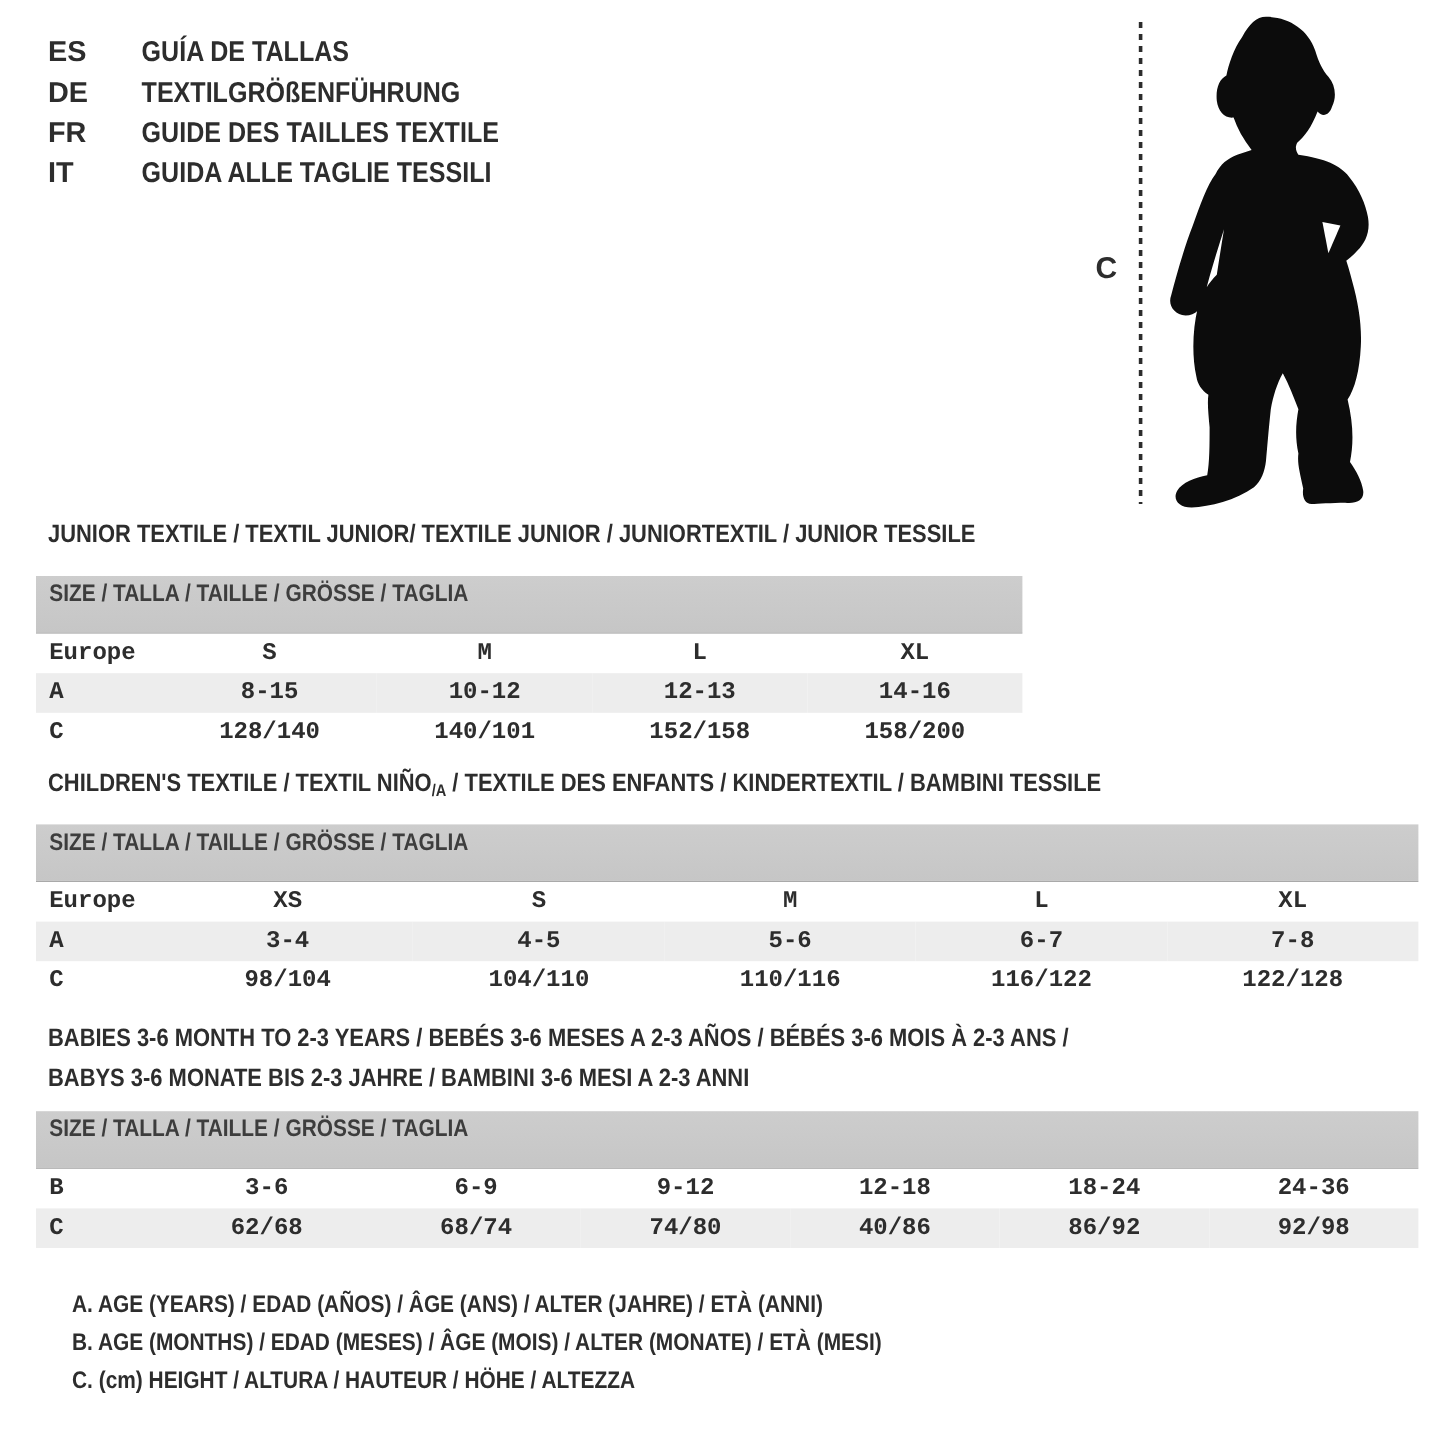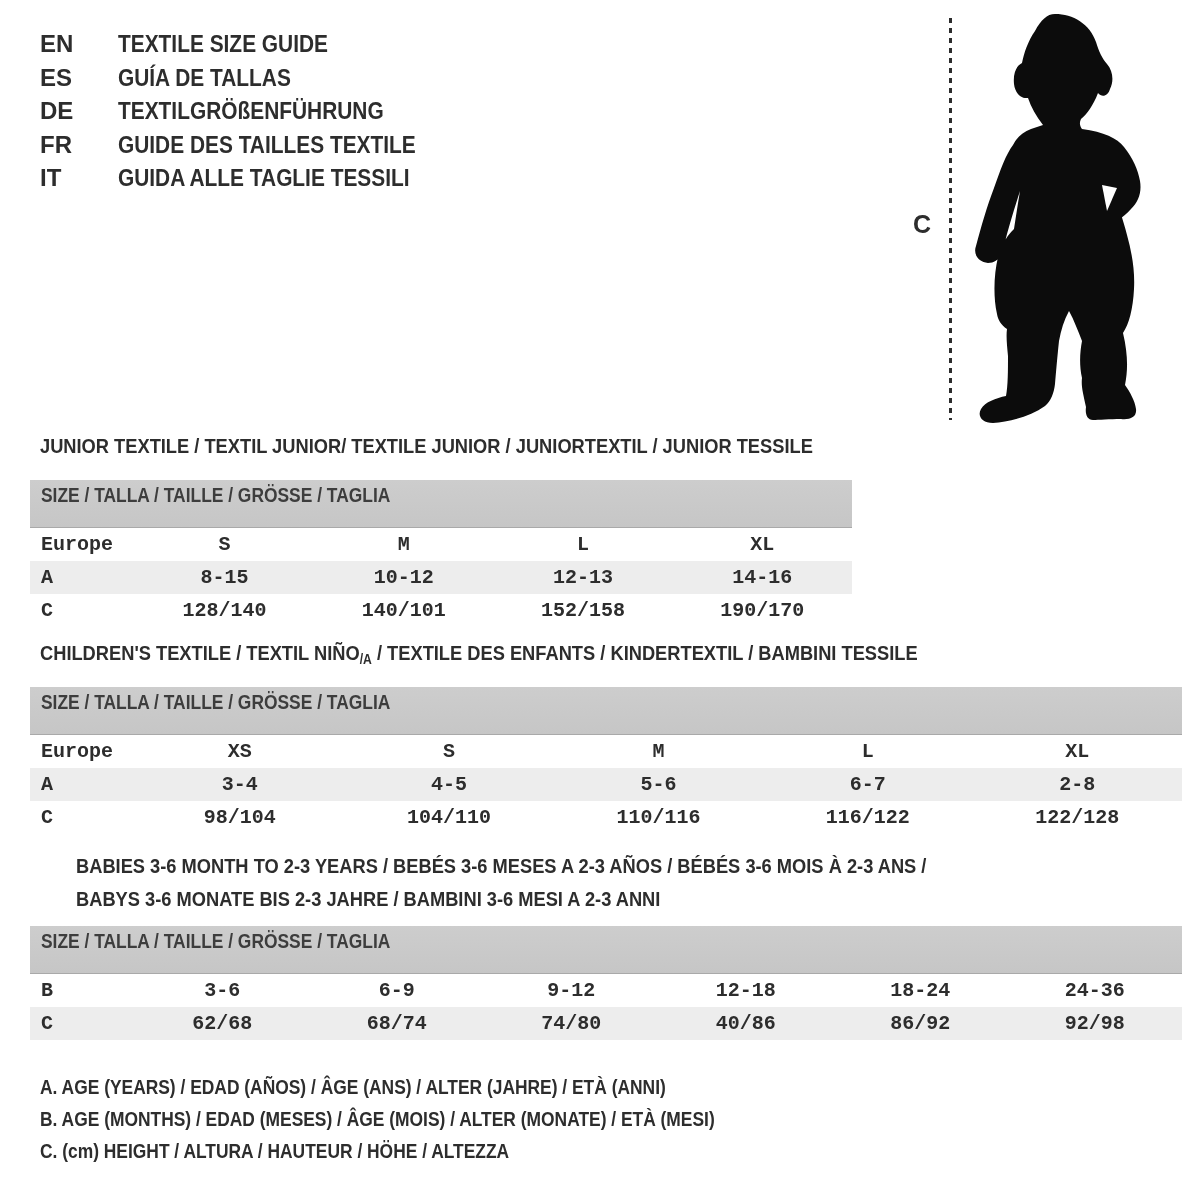--- a/index.html
+++ b/index.html
@@ -64,9 +64,6 @@
 <body>
 
 <div class="lang-block">
-  <div class="lang-row">
-    <span class="lang-code">EN</span><span class="lang-label cond">TEXTILE SIZE GUIDE</span>
-  </div>
   <div class="lang-row">
     <span class="lang-code">ES</span><span class="lang-label cond">GUÍA DE TALLAS</span>
   </div>

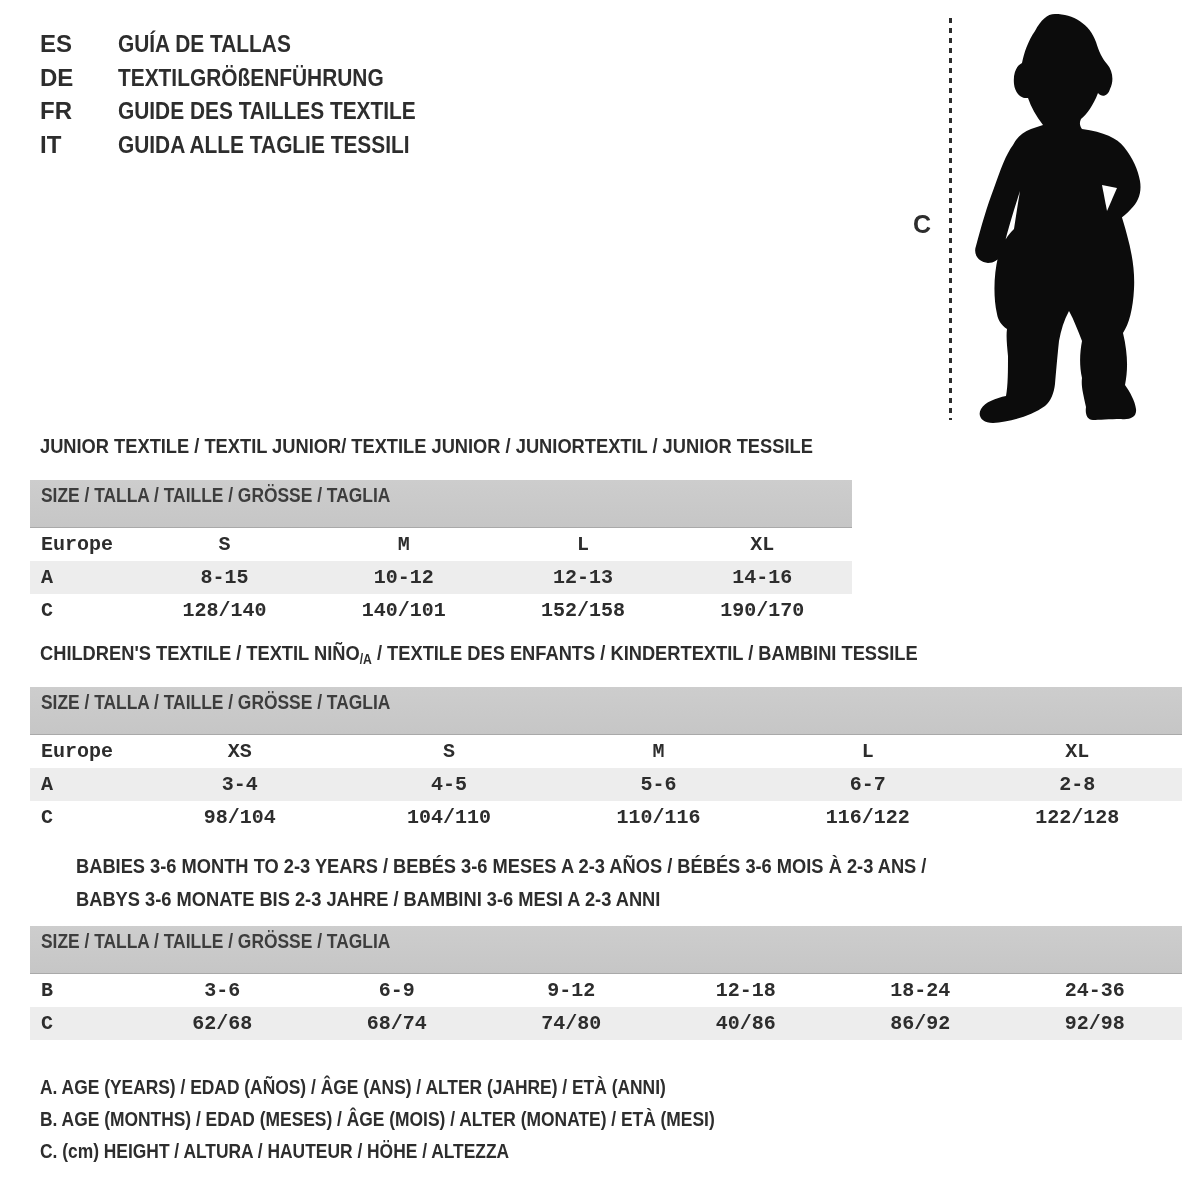--- a/index.html
+++ b/index.html
@@ -165,7 +165,7 @@
       <td>128/140</td>
       <td>140/101</td>
       <td>152/158</td>
-      <td>190/170</td>
+      <td>158/200</td>
     </tr>
   </tbody>
     </table>

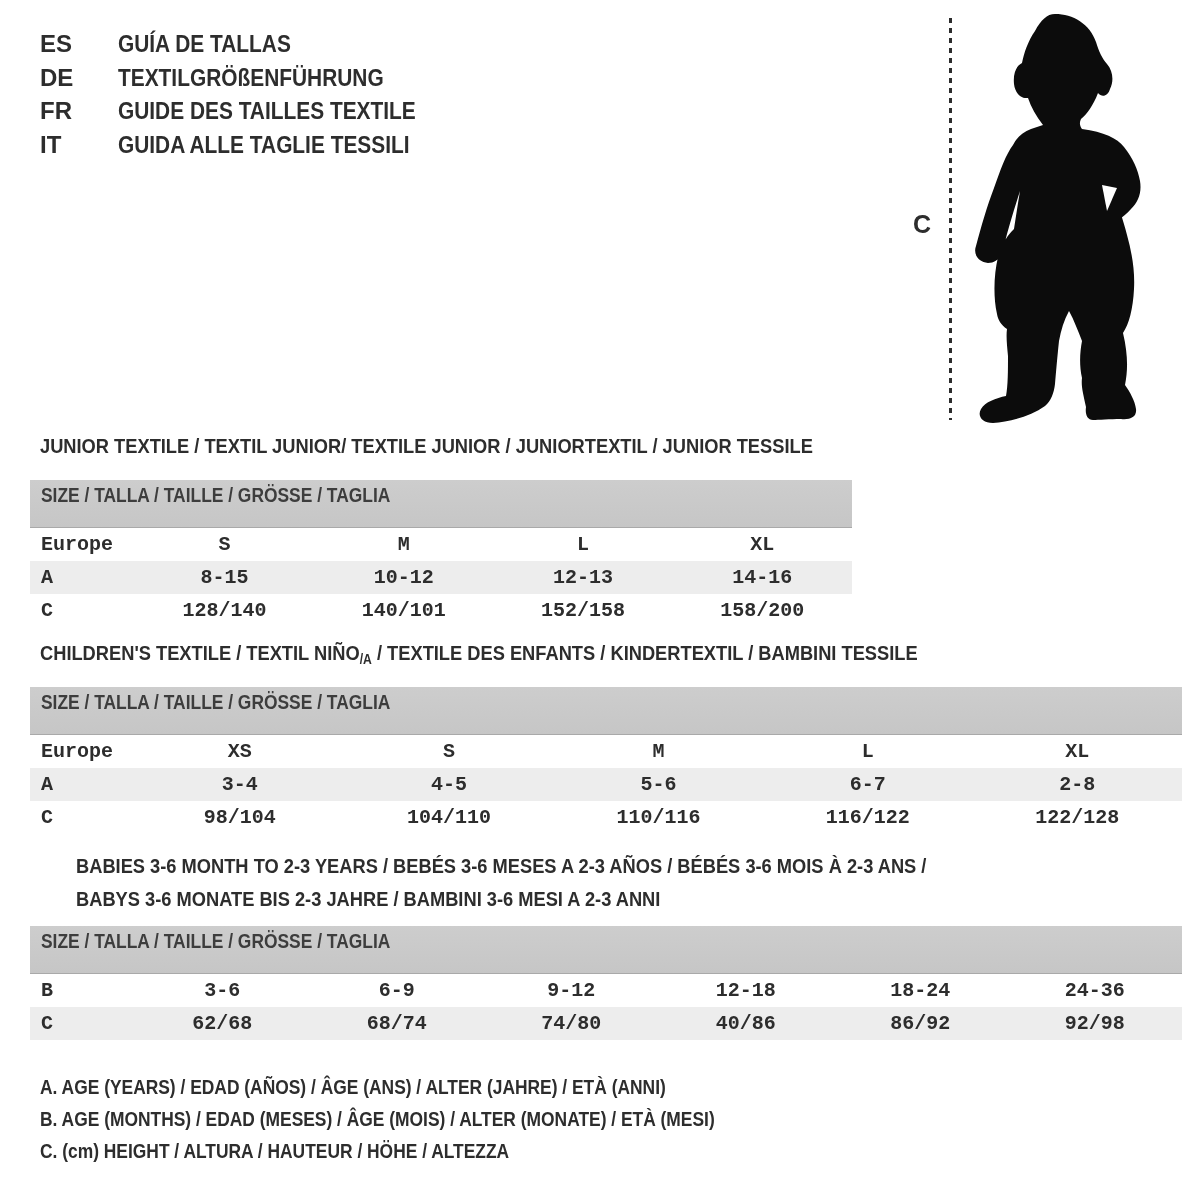--- a/index.html
+++ b/index.html
@@ -200,7 +200,7 @@
       <td>4-5</td>
       <td>5-6</td>
       <td>6-7</td>
-      <td>2-8</td>
+      <td>7-8</td>
     </tr>
     <tr>
       <th>C</th>

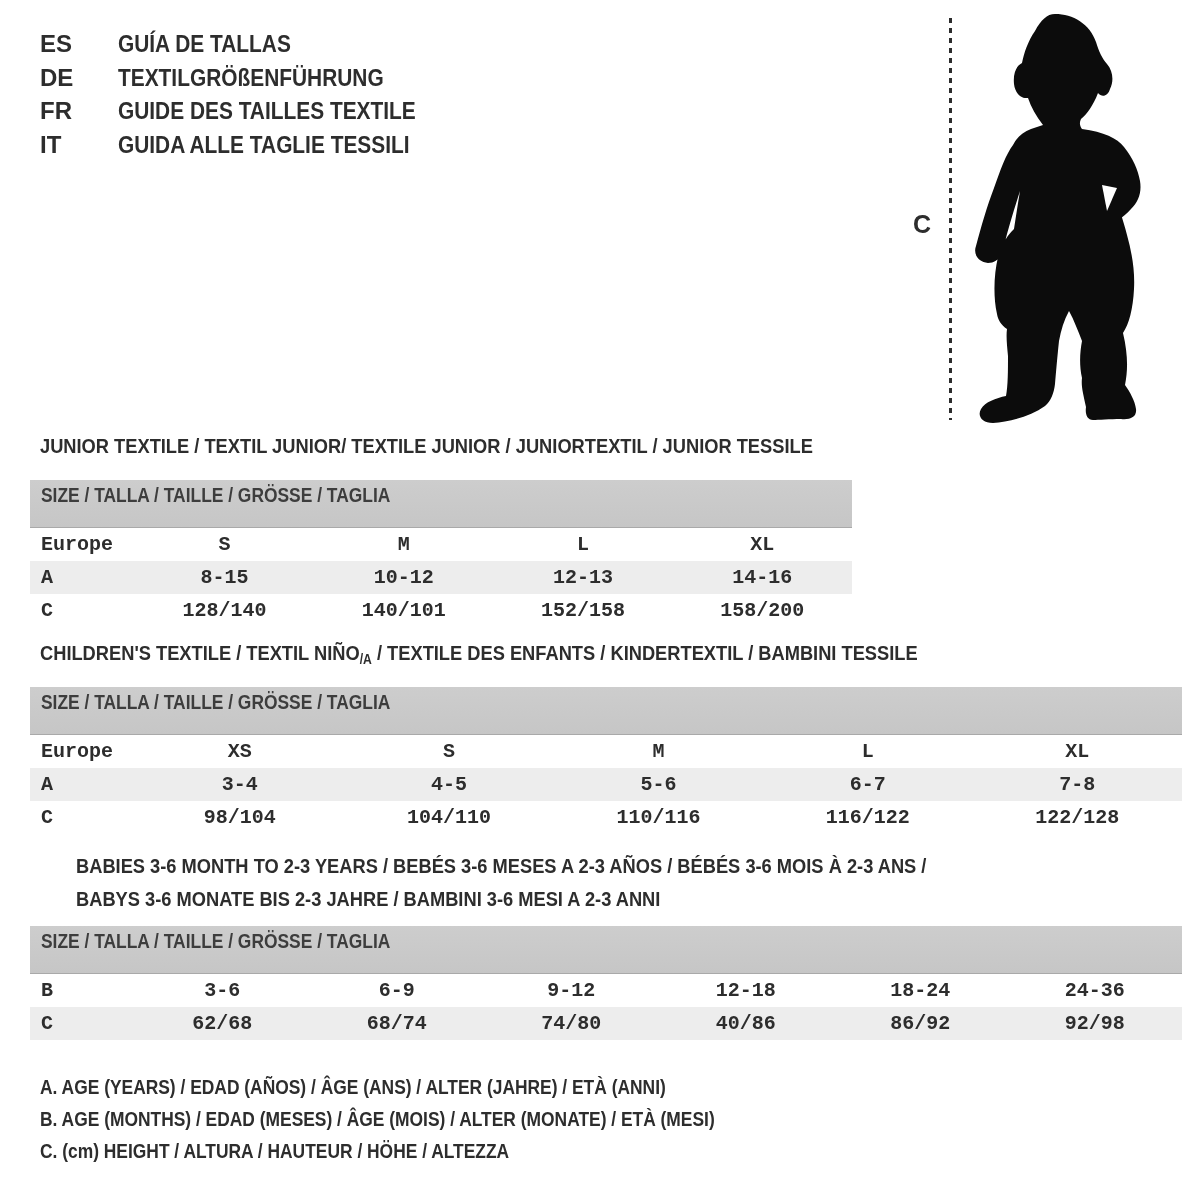--- a/index.html
+++ b/index.html
@@ -39,7 +39,7 @@
   .section-title{position:absolute;left:40px;font-size:21px;line-height:24px;}
   .title-sub{font-size:14px;vertical-align:-4px;}
   .babies-title{position:absolute;left:40px;font-size:21px;}
-  .babies-title .tline{height:33px;line-height:33px;margin-left:36px;}
+  .babies-title .tline{height:33px;line-height:33px;}
 
   
   .tablewrap{position:absolute;left:30px;}

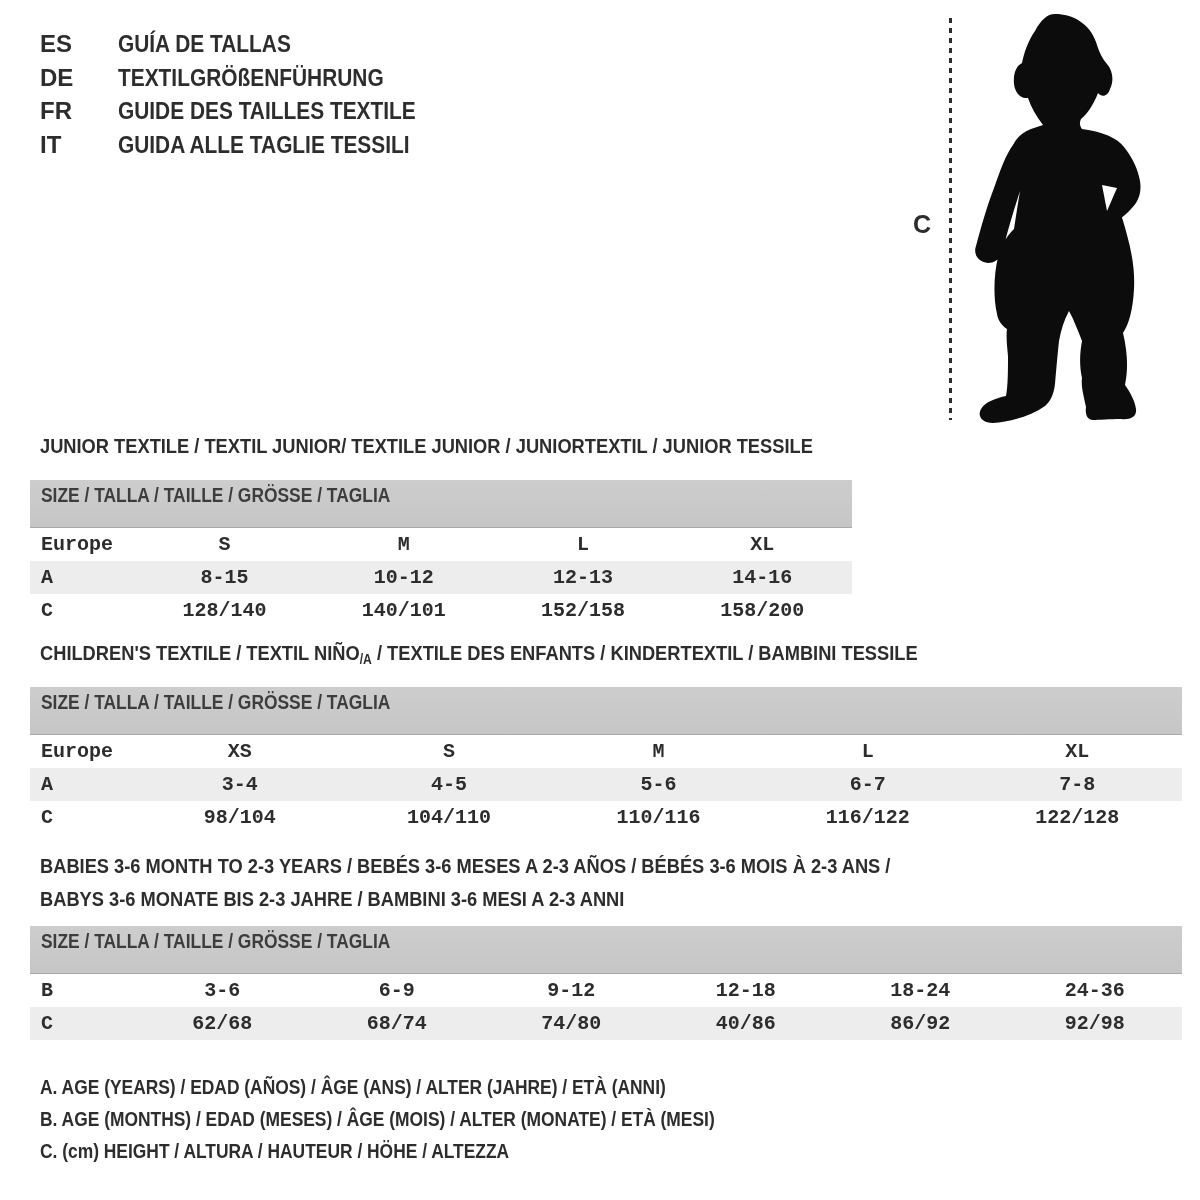--- a/index.html
+++ b/index.html
@@ -58,7 +58,7 @@
 
   
   .legend{position:absolute;left:40px;top:1071px;}
-  .legend-line{height:32px;line-height:32px;font-size:20px;}
+  .legend-line{height:32px;line-height:32px;font-size:20px;margin-left:20px;}
 </style>
 </head>
 <body>

